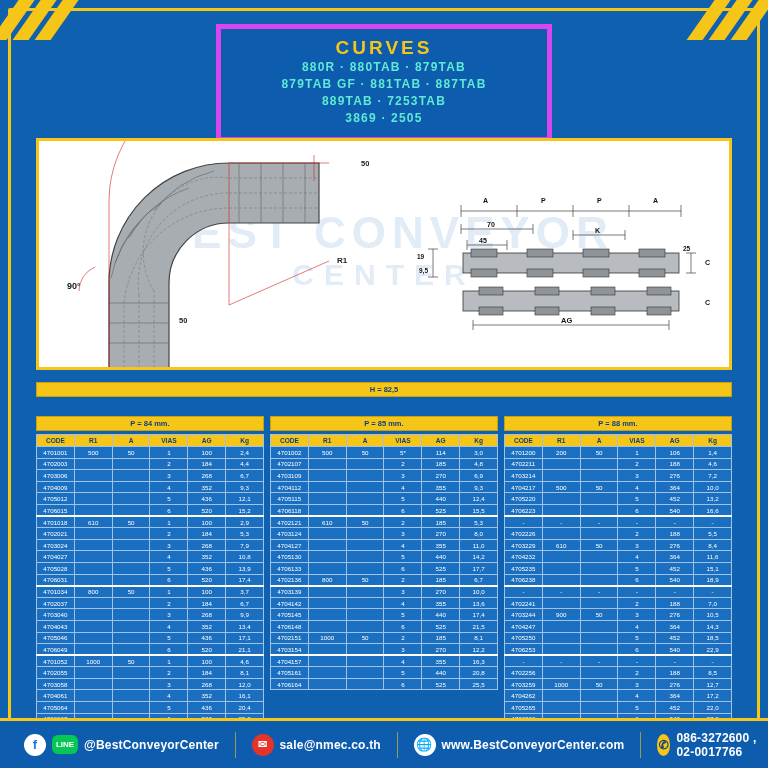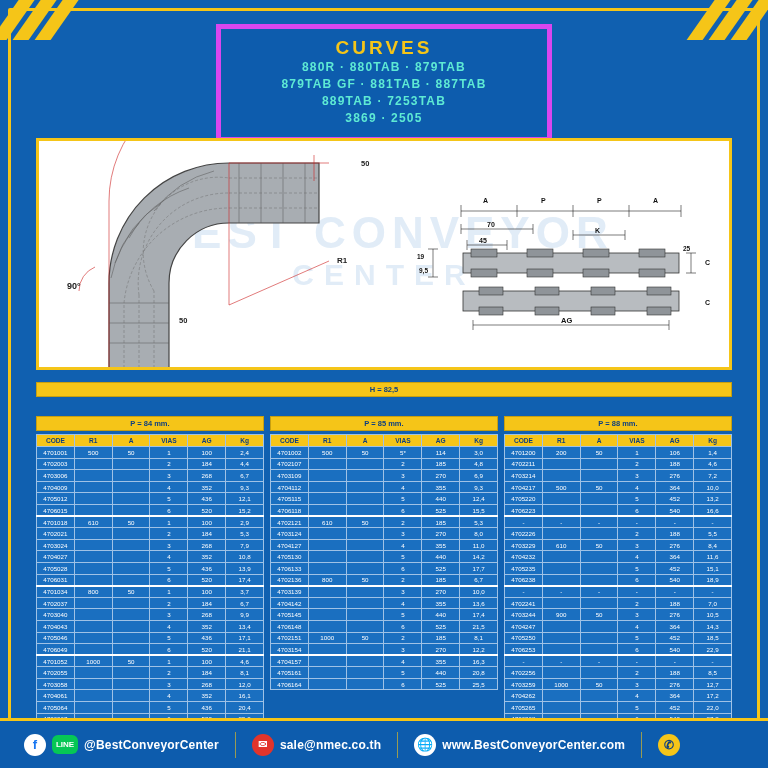--- a/index.html
+++ b/index.html
@@ -901,6 +901,7 @@
   <div class="f-sep" style="margin:0 16px;"></div>
   <div class="f-item">
     <span class="ico-circ phone">✆</span>
+    <span class="txt">086-3272600 , 02-0017766</span>
   </div>
 </div>
 

